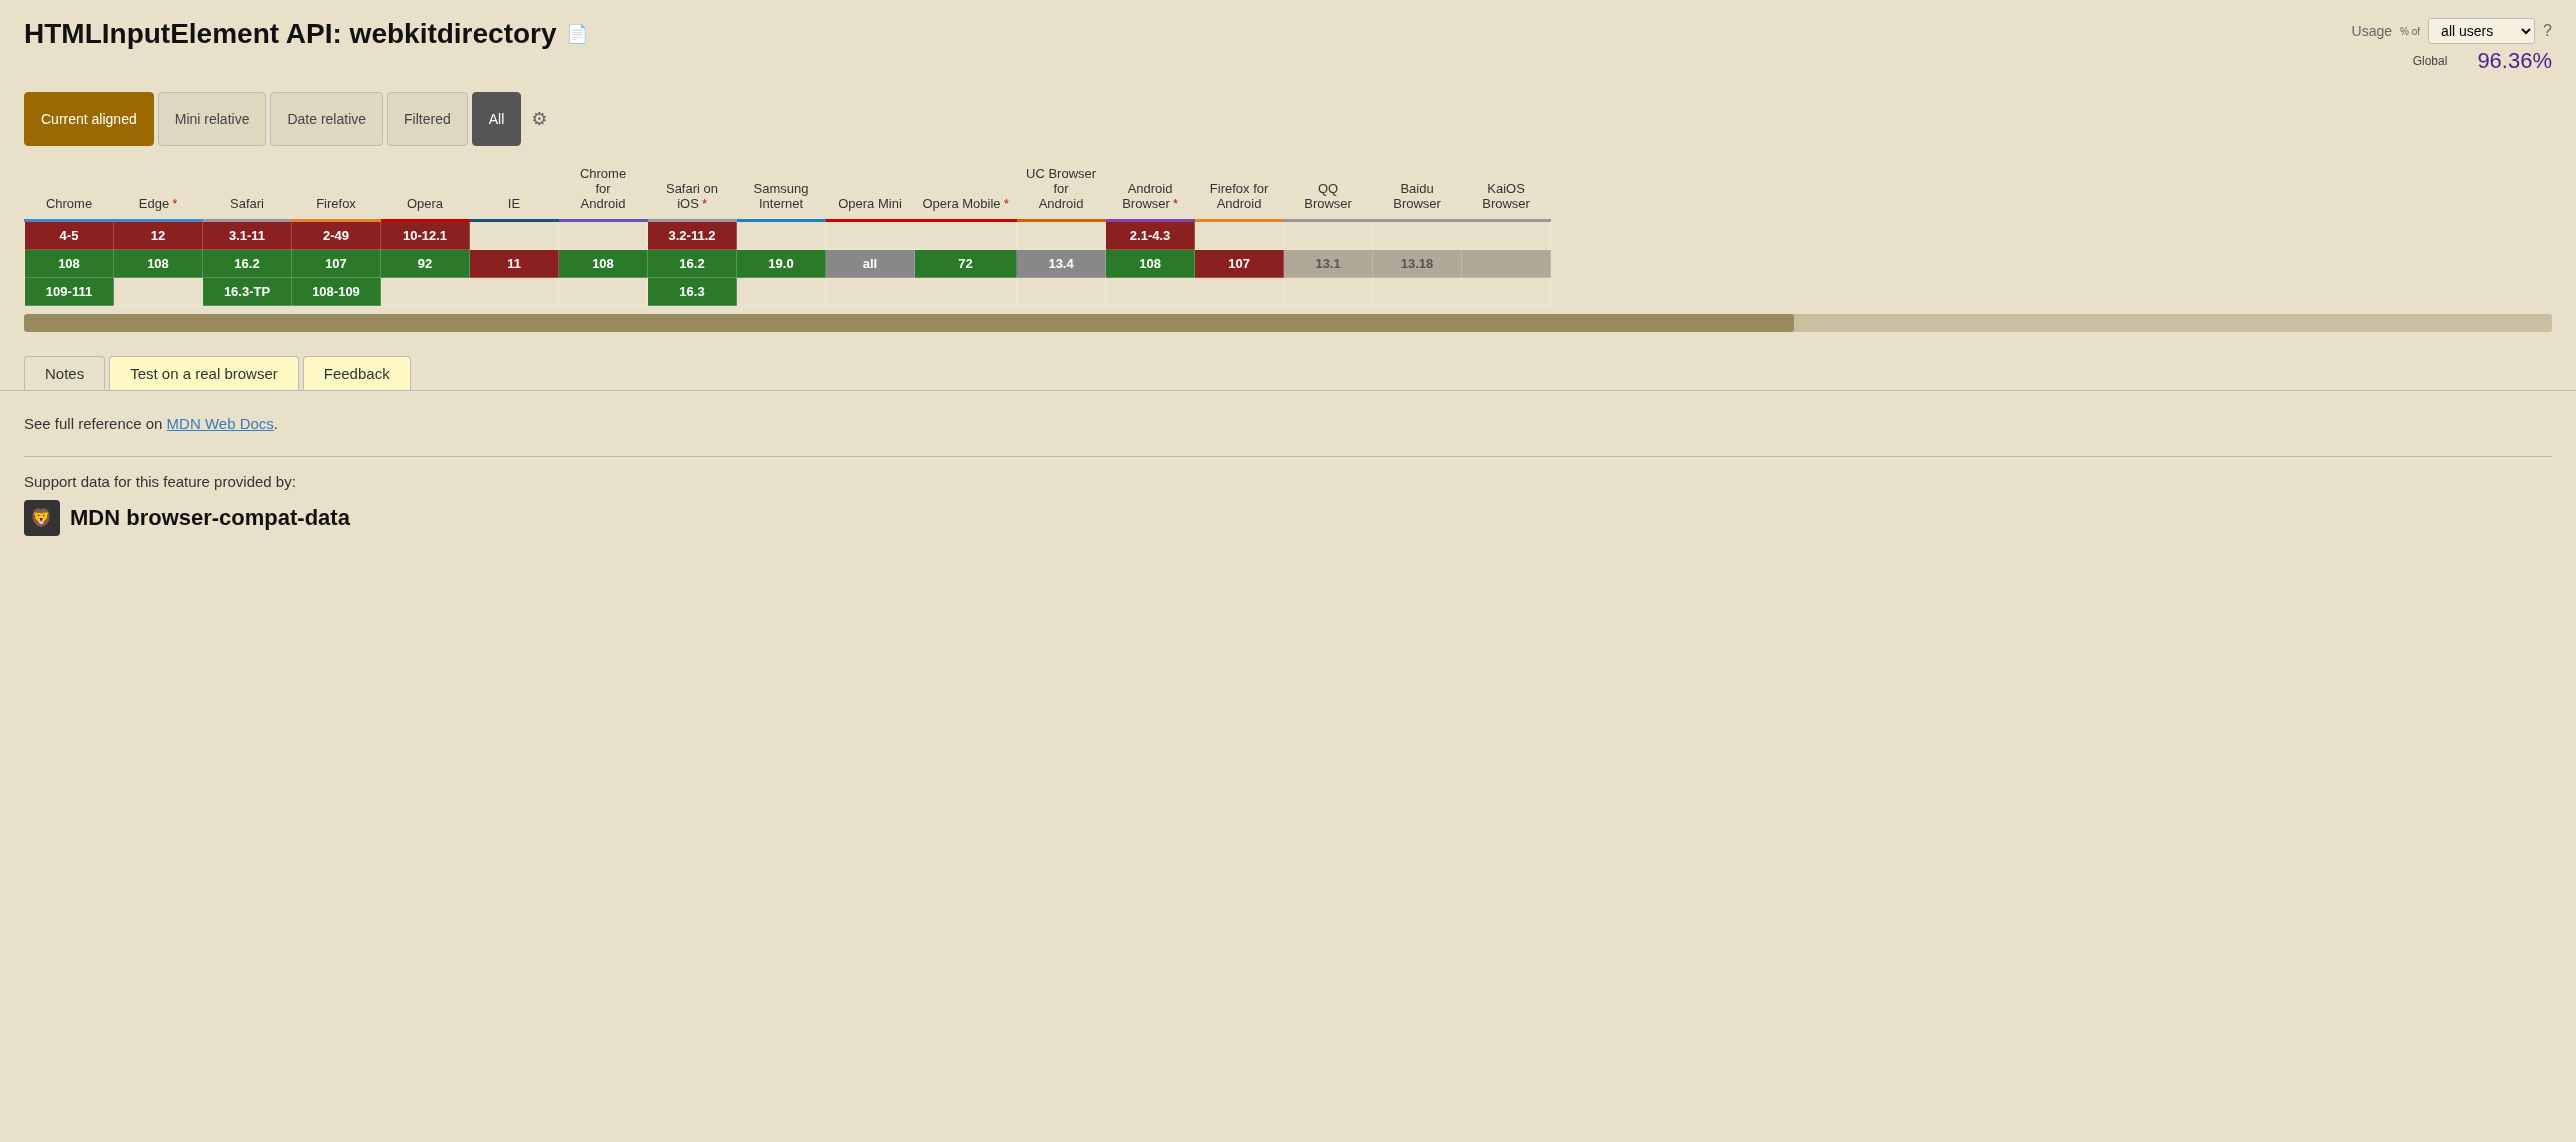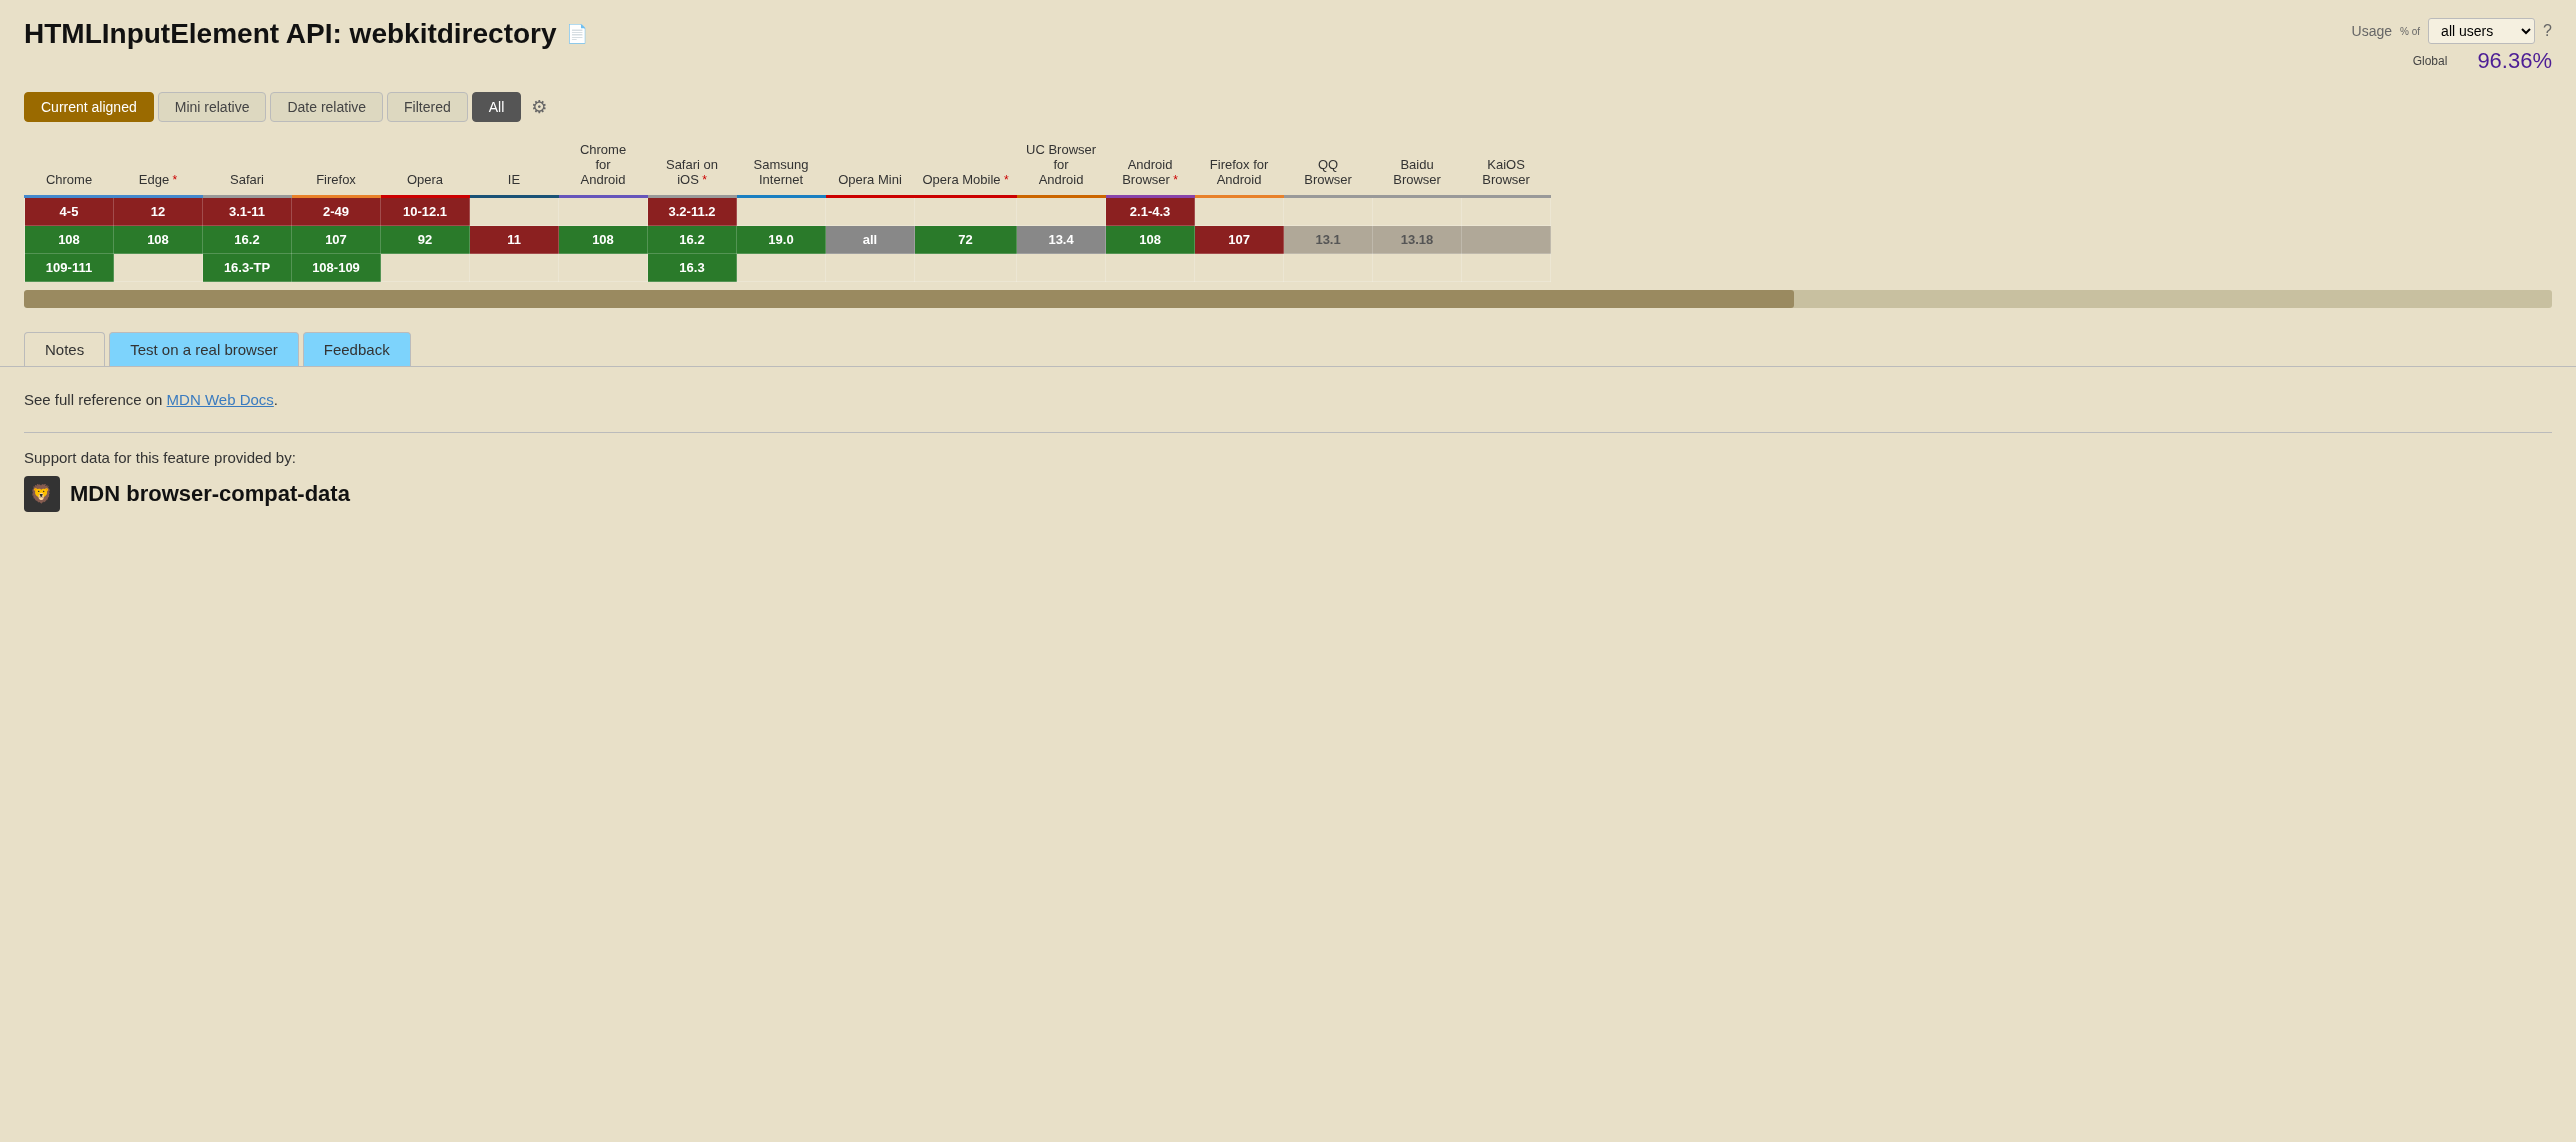--- a/index.html
+++ b/index.html
@@ -91,7 +91,7 @@
       padding: 8px 24px 0 24px;
     }
     .tab-btn {
-      padding: 6px 16px;
+      padding: 18px 16px;
       border: 1px solid #bbb;
       border-radius: 4px;
       cursor: pointer;

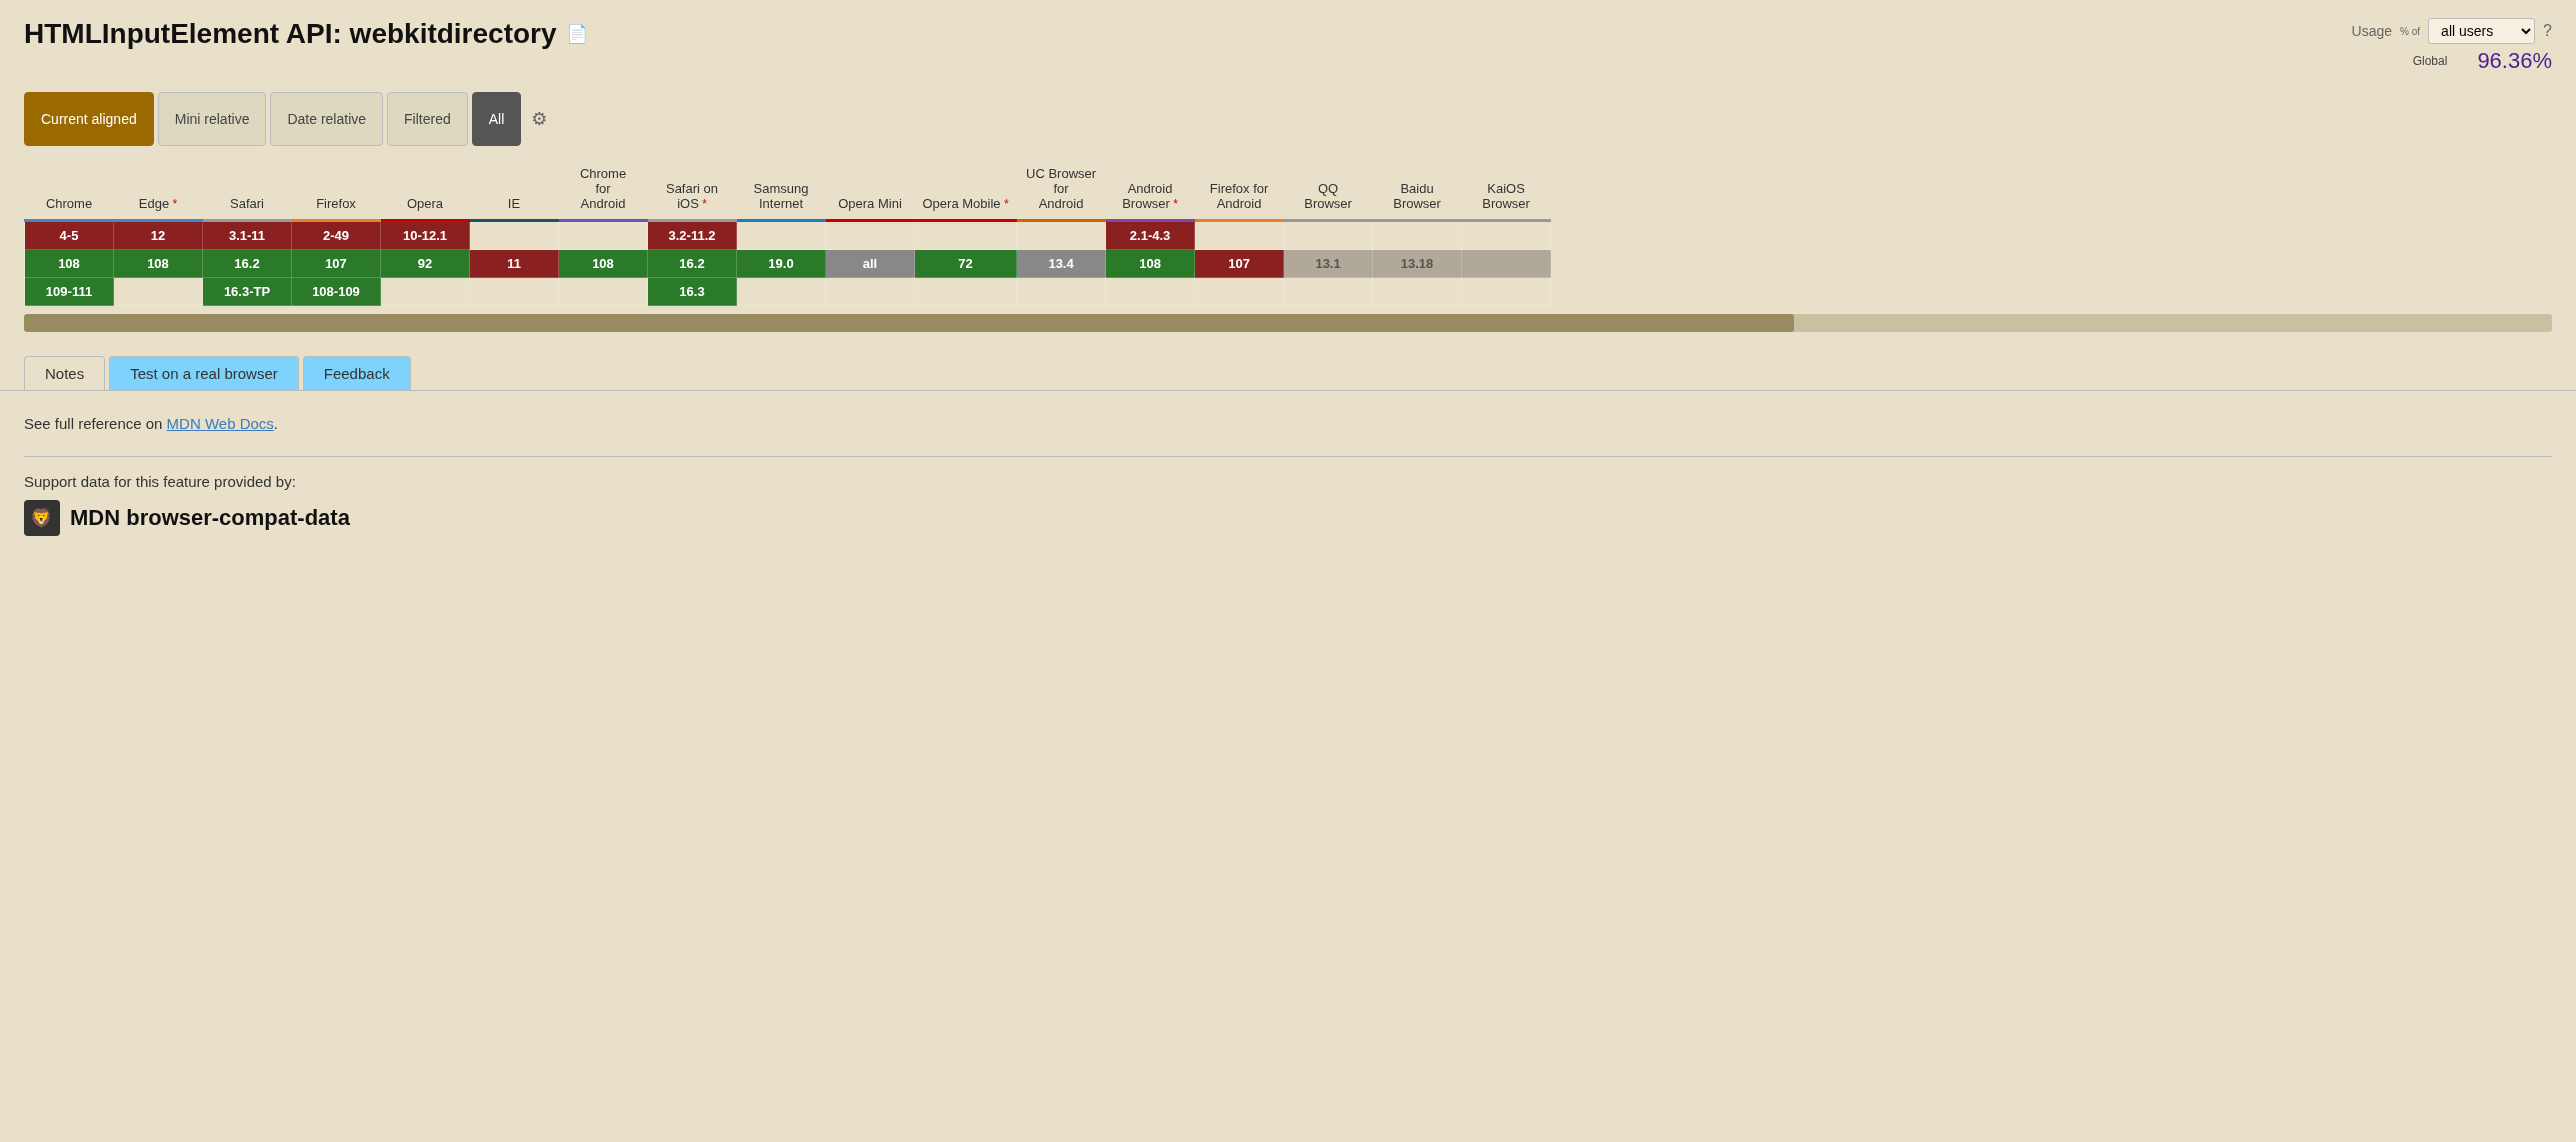--- a/index.html
+++ b/index.html
@@ -201,7 +201,7 @@
       border-radius: 4px 4px 0 0;
       cursor: pointer;
       font-size: 15px;
-      background: #7dd3fc;
+      background: #fef9c3;
       color: #333;
     }
     .bottom-tab.active {

